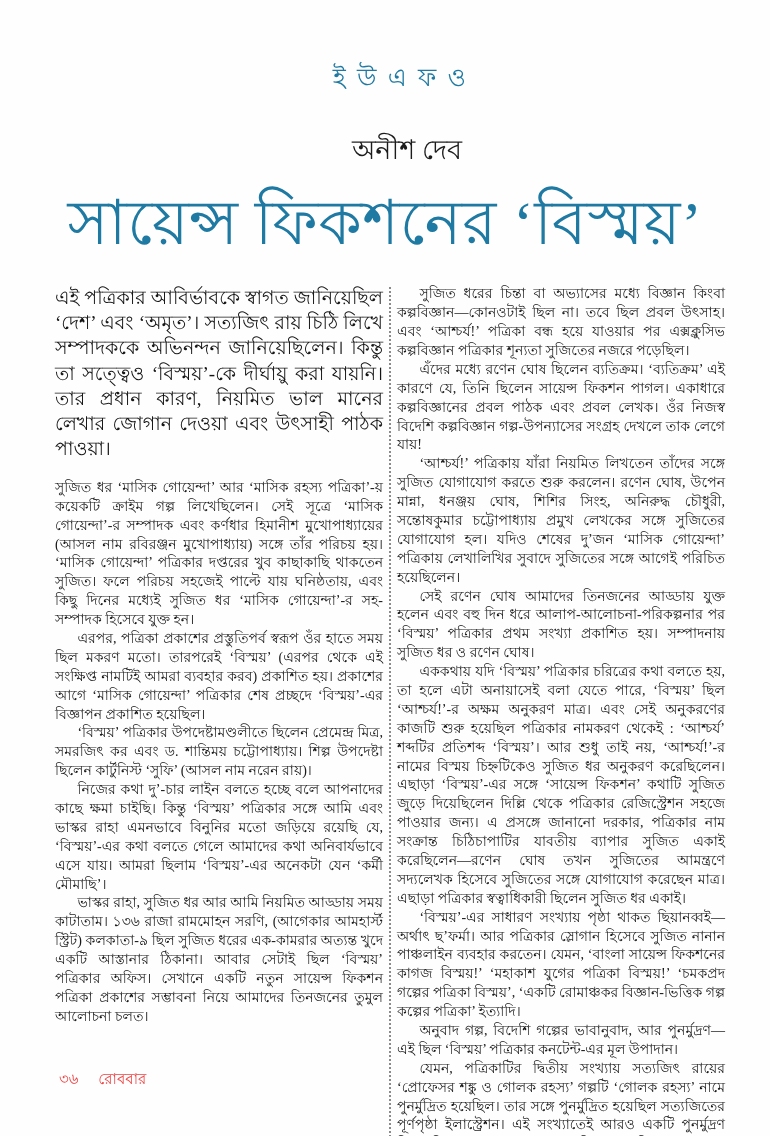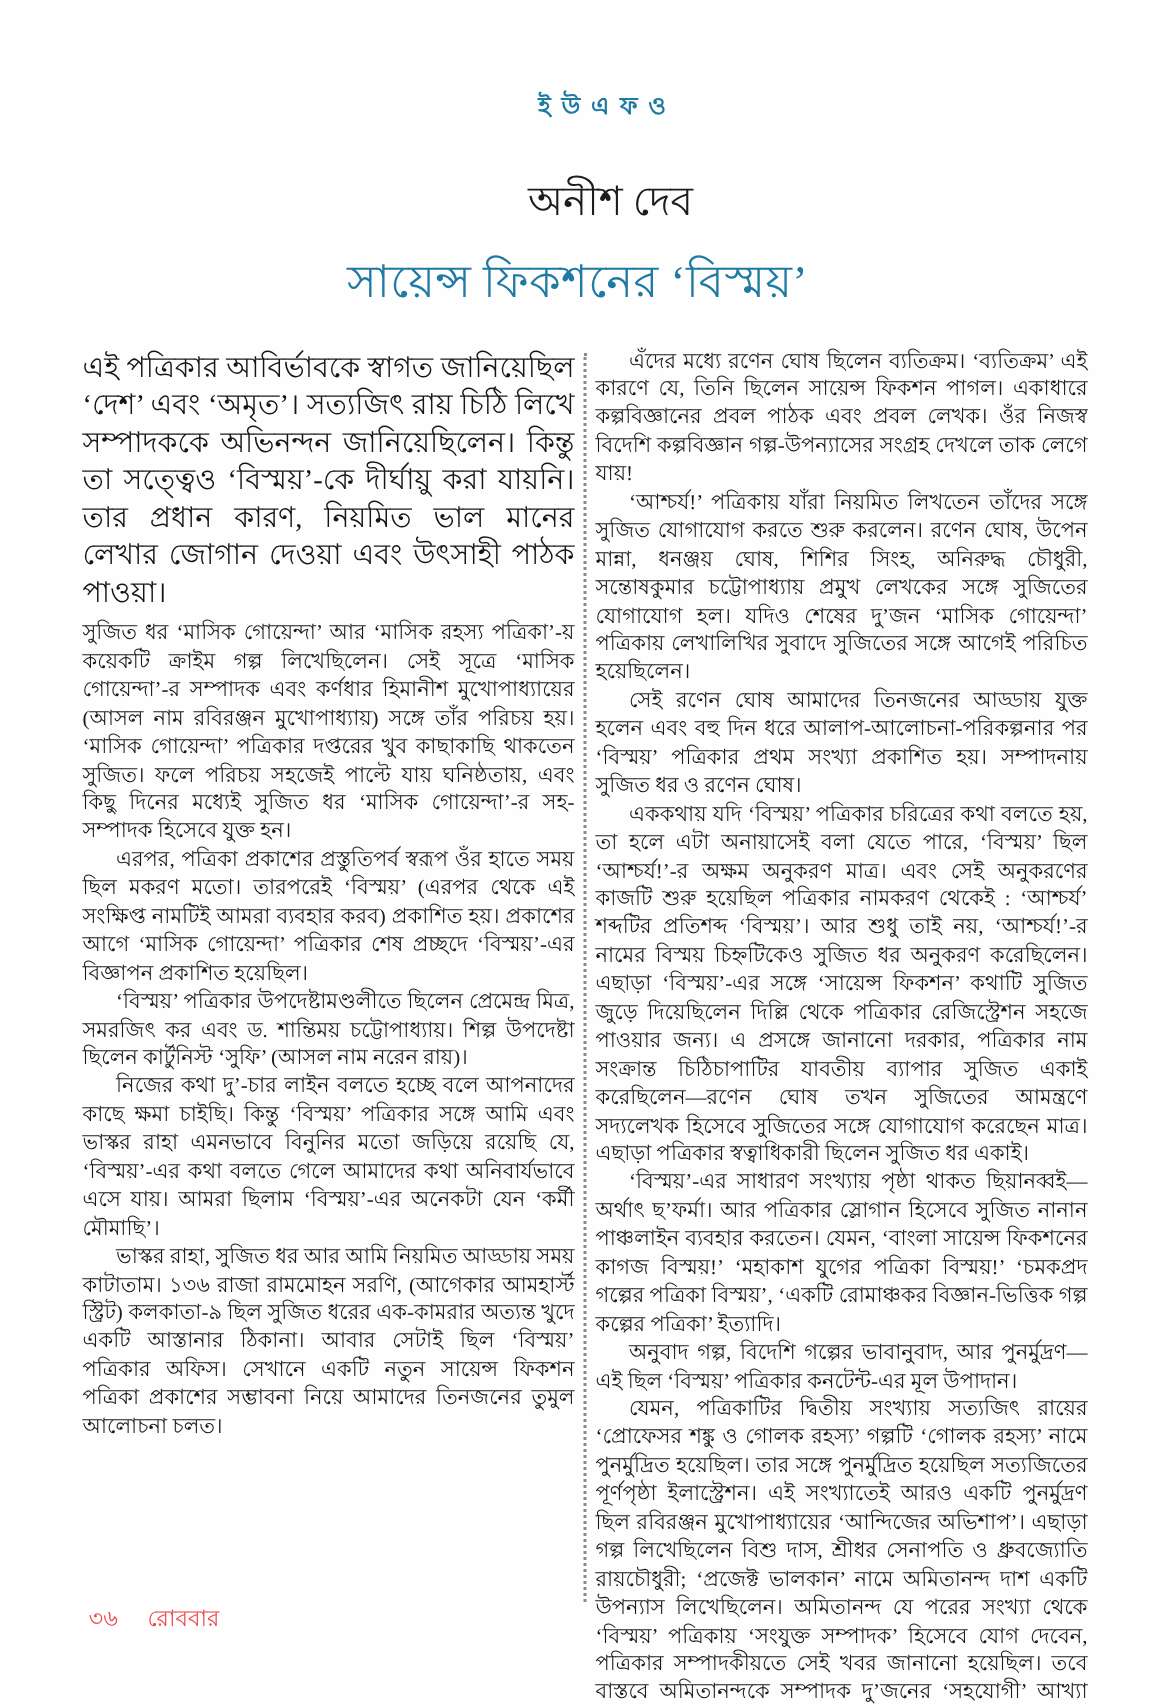--- a/index.html
+++ b/index.html
@@ -24,8 +24,8 @@
   }
   .kicker {
     padding-top: 58px;
-    font-size: 16px;
-    font-weight: bold;
+    font-size: 25px;
+    font-weight: normal;
     letter-spacing: 0.45em;
     color: #1f7aa3;
     padding-left: 40px;

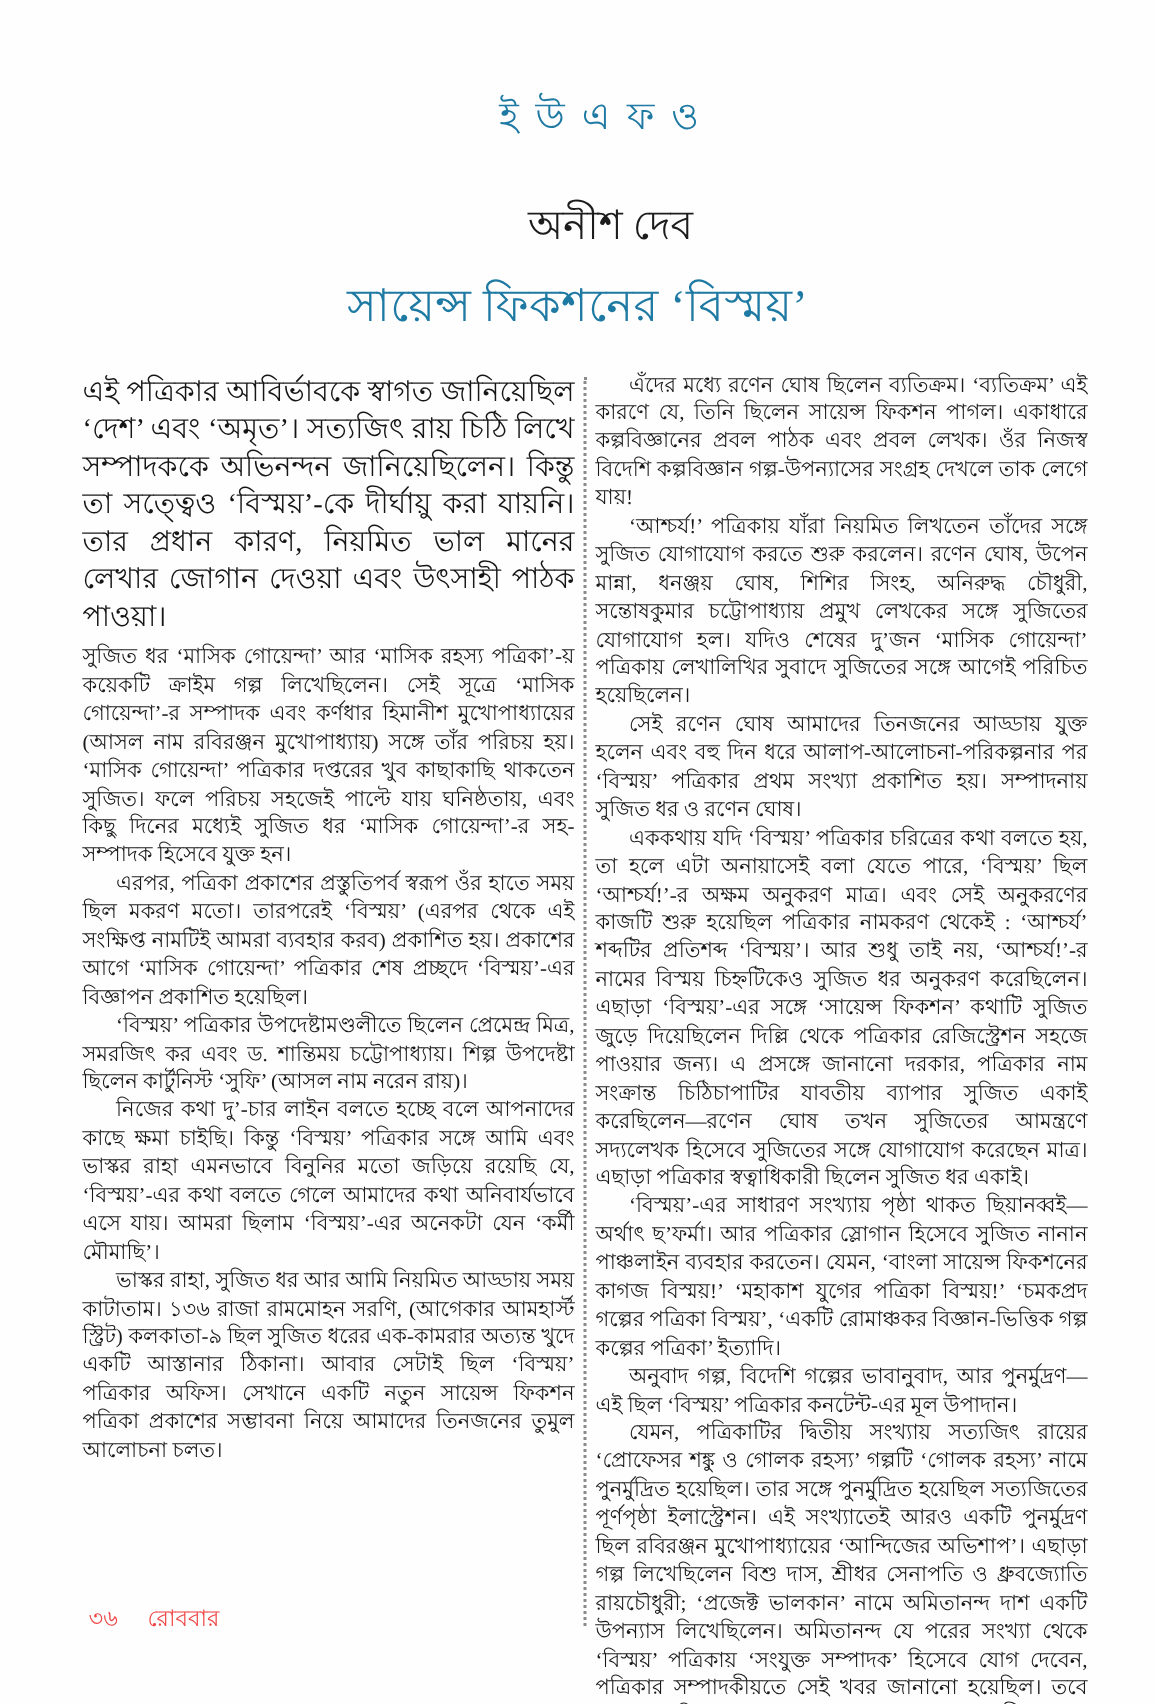--- a/index.html
+++ b/index.html
@@ -38,7 +38,7 @@
   }
   .title {
     margin: 14px 0 0 0;
-    font-size: 30px;
+    font-size: 62px;
     font-weight: normal;
     line-height: 1.15;
     color: #1f7aa3;

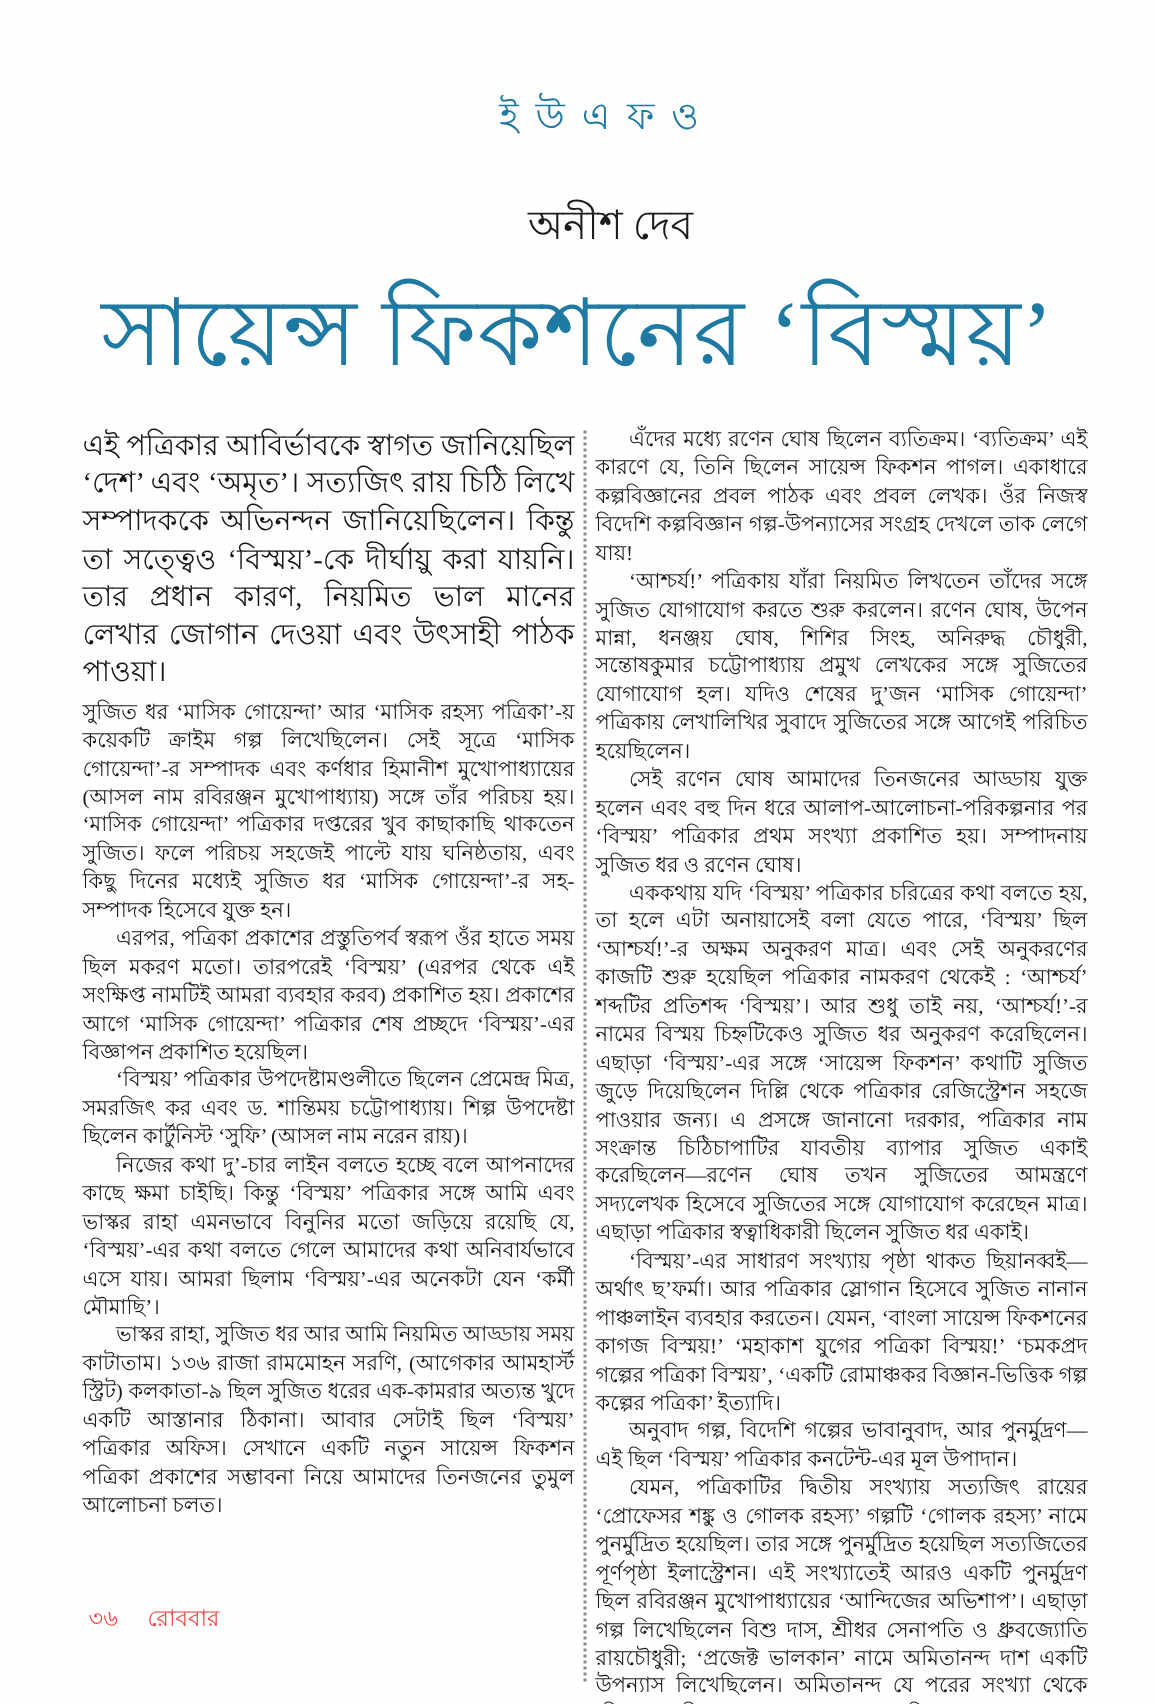--- a/index.html
+++ b/index.html
@@ -64,7 +64,7 @@
     font-size: 19px;
     line-height: 1.32;
     color: #151515;
-    margin: 0 0 6px 0;
+    margin: 0 0 18px 0;
   }
   .body-text {
     font-size: 14px;

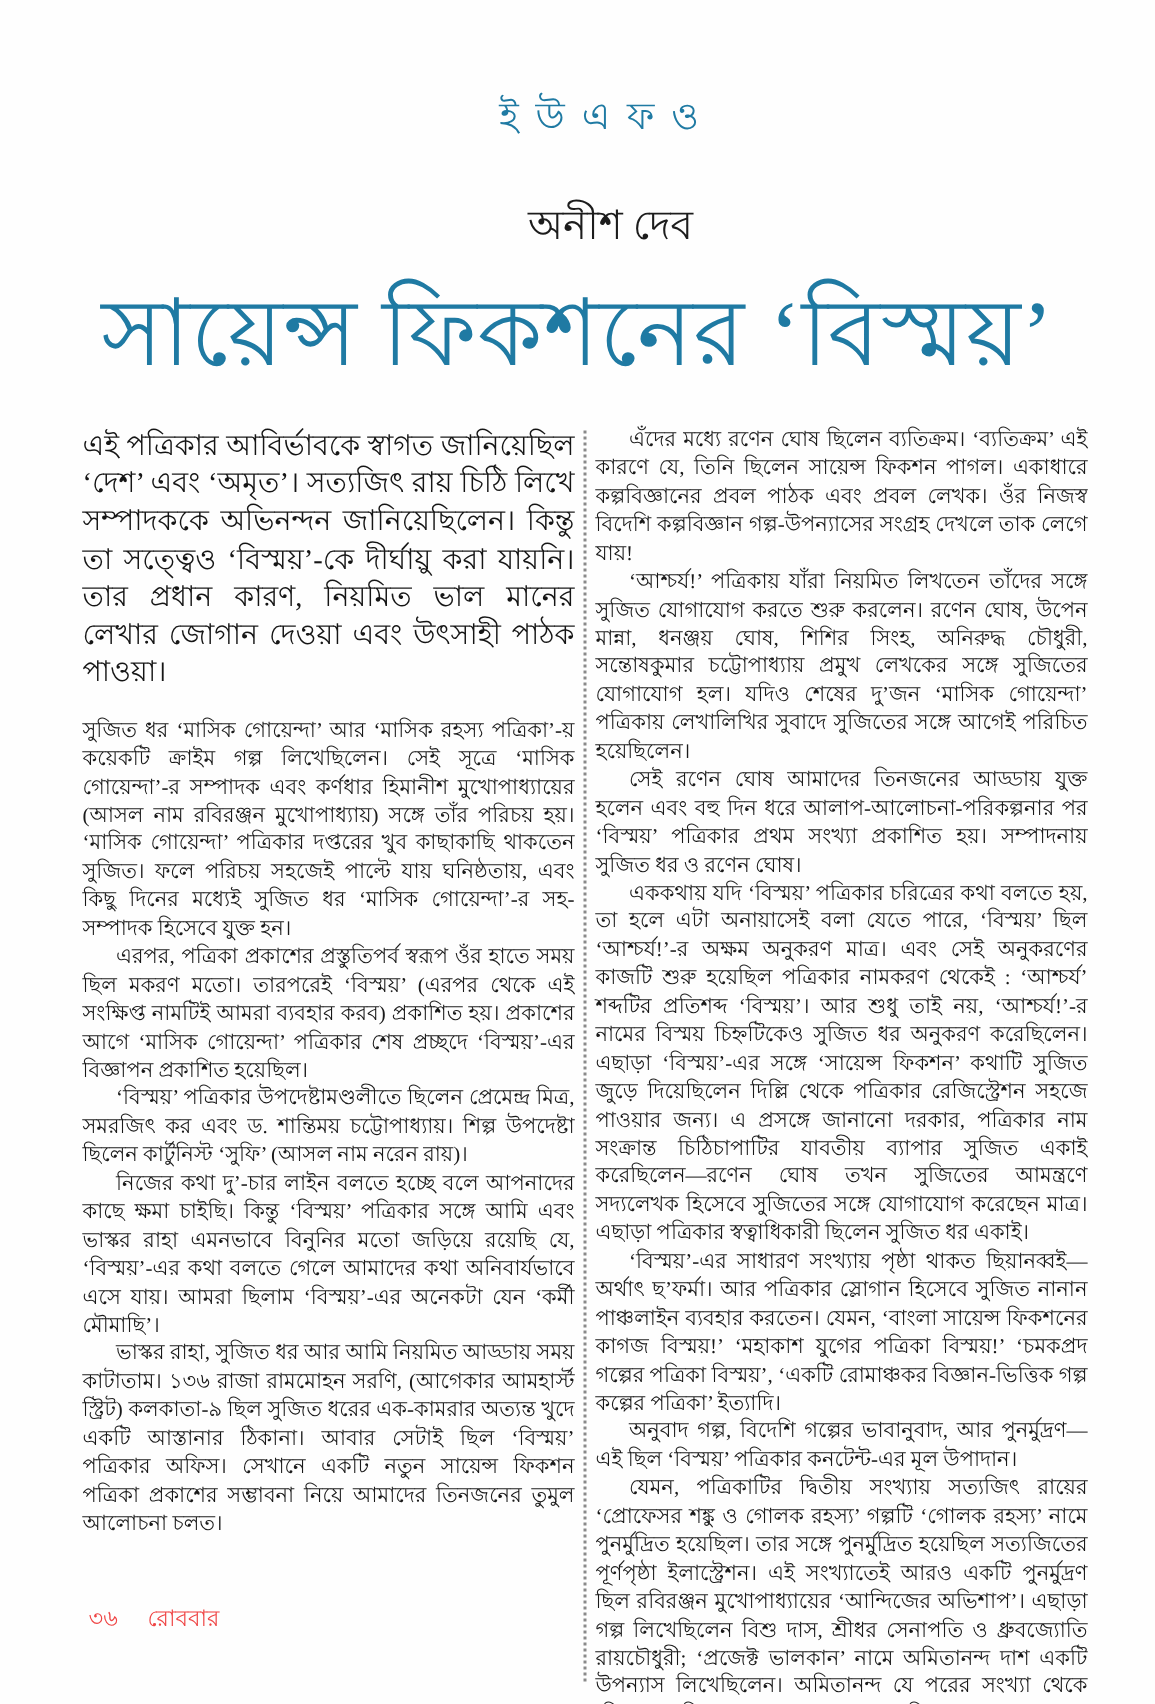--- a/index.html
+++ b/index.html
@@ -116,6 +116,7 @@
 
     <section class="col right">
       <div class="body-text">
+          <p class="para">সুজিত ধরের চিন্তা বা অভ্যাসের মধ্যে বিজ্ঞান কিংবা কল্পবিজ্ঞান—কোনওটাই ছিল না। তবে ছিল প্রবল উৎসাহ। এবং ‘আশ্চর্য!’ পত্রিকা বন্ধ হয়ে যাওয়ার পর এক্সক্লুসিভ কল্পবিজ্ঞান পত্রিকার শূন্যতা সুজিতের নজরে পড়েছিল।</p>
           <p class="para">এঁদের মধ্যে রণেন ঘোষ ছিলেন ব্যতিক্রম। ‘ব্যতিক্রম’ এই কারণে যে, তিনি ছিলেন সায়েন্স ফিকশন পাগল। একাধারে কল্পবিজ্ঞানের প্রবল পাঠক এবং প্রবল লেখক। ওঁর নিজস্ব বিদেশি কল্পবিজ্ঞান গল্প-উপন্যাসের সংগ্রহ দেখলে তাক লেগে যায়!</p>
           <p class="para">‘আশ্চর্য!’ পত্রিকায় যাঁরা নিয়মিত লিখতেন তাঁদের সঙ্গে সুজিত যোগাযোগ করতে শুরু করলেন। রণেন ঘোষ, উপেন মান্না, ধনঞ্জয় ঘোষ, শিশির সিংহ, অনিরুদ্ধ চৌধুরী, সন্তোষকুমার চট্টোপাধ্যায় প্রমুখ লেখকের সঙ্গে সুজিতের যোগাযোগ হল। যদিও শেষের দু’জন ‘মাসিক গোয়েন্দা’ পত্রিকায় লেখালিখির সুবাদে সুজিতের সঙ্গে আগেই পরিচিত হয়েছিলেন।</p>
           <p class="para">সেই রণেন ঘোষ আমাদের তিনজনের আড্ডায় যুক্ত হলেন এবং বহু দিন ধরে আলাপ-আলোচনা-পরিকল্পনার পর ‘বিস্ময়’ পত্রিকার প্রথম সংখ্যা প্রকাশিত হয়। সম্পাদনায় সুজিত ধর ও রণেন ঘোষ।</p>

